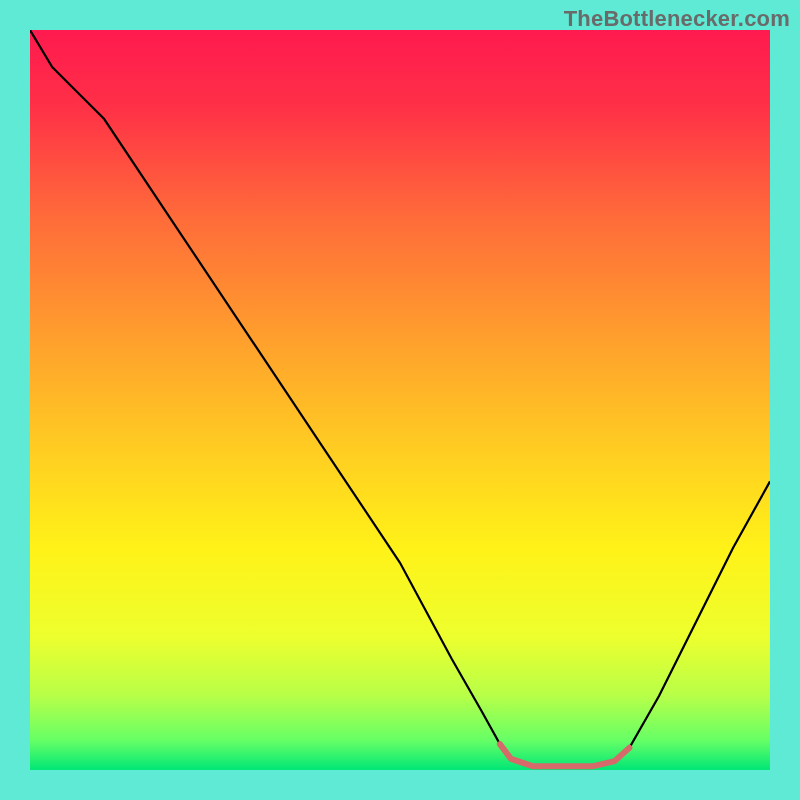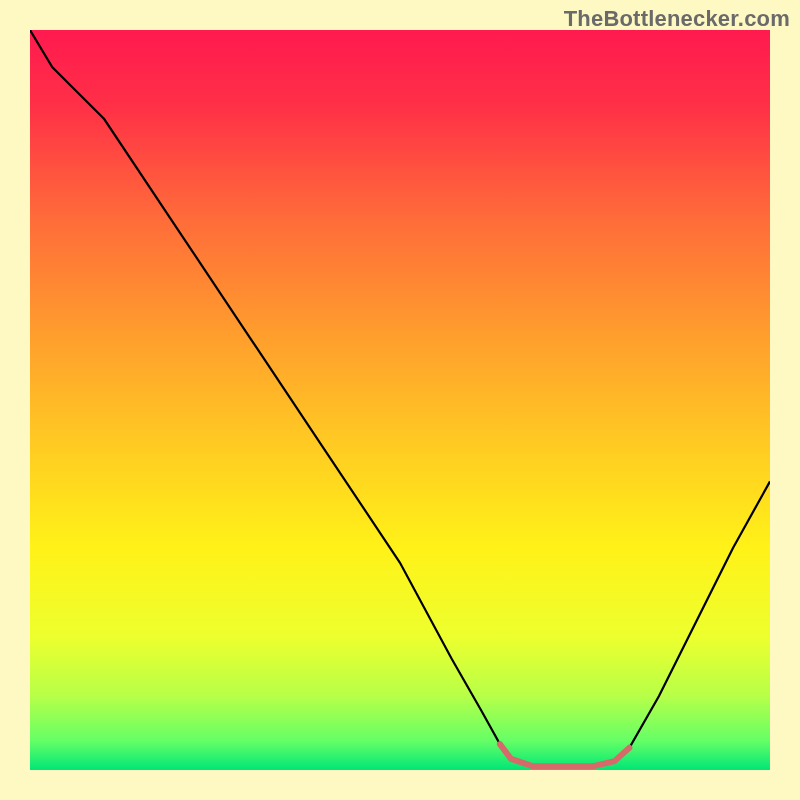--- a/index.html
+++ b/index.html
@@ -14,7 +14,7 @@
     position: relative;
     width: 800px;
     height: 800px;
-    background: #fef9c3;
+    background: #5eead4;
     text-decoration: underline;
   }
   .watermark {

